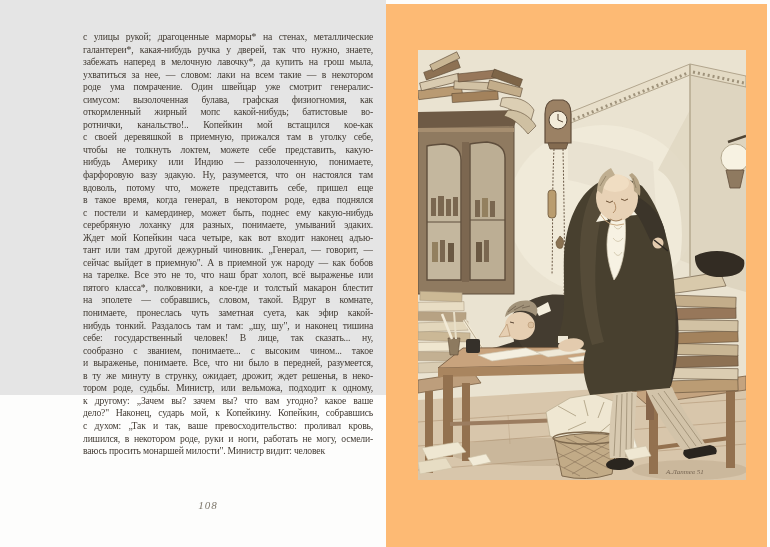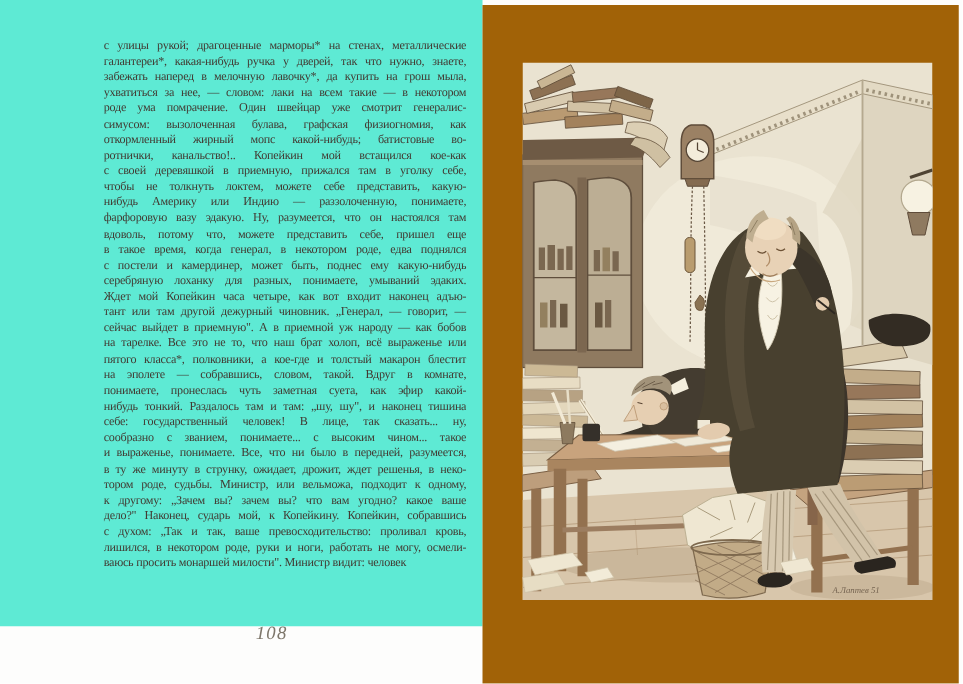--- a/index.html
+++ b/index.html
@@ -9,7 +9,7 @@
     font-family:"Liberation Serif", serif;
   }
   
-  .left-page { position:absolute; left:0; top:0; width:386px; height:501px; background:#5eead4; }
+  .left-page { position:absolute; left:0; top:0; width:386px; height:395px; background:#e5e5e5; }
   .text-block {
     position:absolute; left:83px; top:31px; width:290px;
     color:#423b33; font-size:9.7px; line-height:12.55px; letter-spacing:-0.2px;

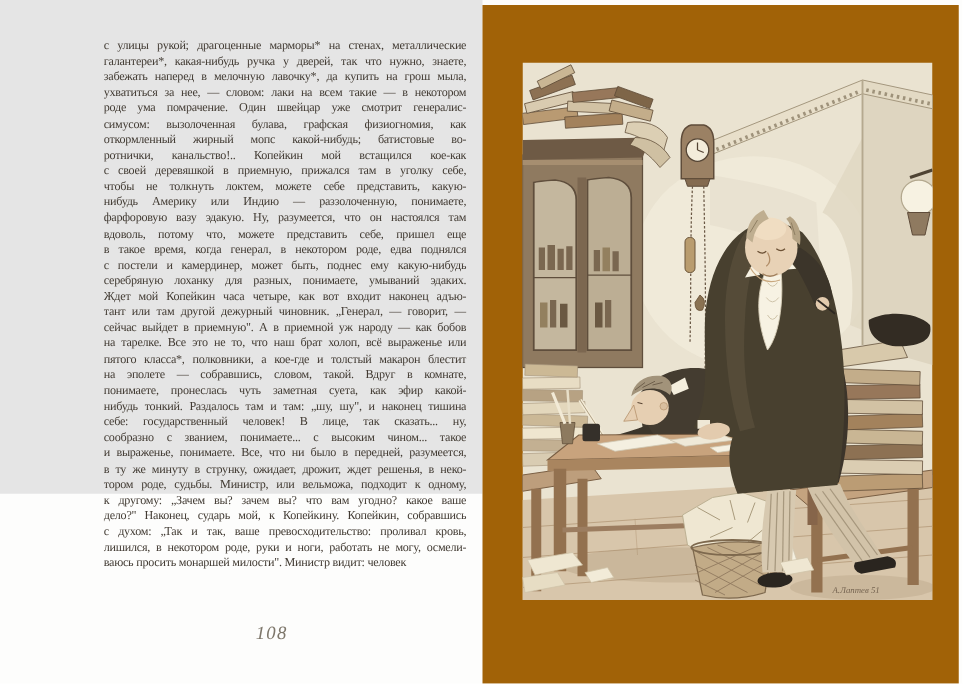--- a/index.html
+++ b/index.html
@@ -23,7 +23,7 @@
   
   .right-page {
     position:absolute; left:386px; top:4px; width:381px; height:543px;
-    background:#a16207;
+    background:#fdba74;
   }
   .illustration { position:absolute; left:32px; top:46px; width:328px; height:430px; display:block; }
 </style>

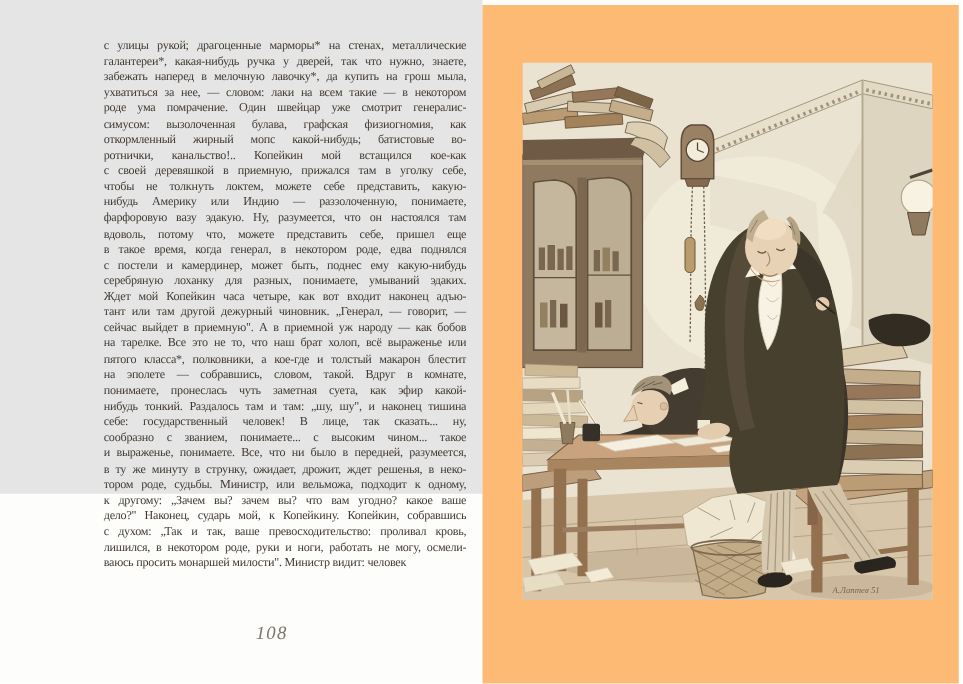--- a/index.html
+++ b/index.html
@@ -17,8 +17,8 @@
   .text-line { text-align:justify; text-align-last:justify; height:12.55px; overflow:hidden; }
   .text-block .text-line:last-child { text-align-last:left; }
   .page-number {
-    position:absolute; left:186px; top:499px; width:44px; text-align:right;
-    font-style:italic; font-size:15px; color:#7d766a; letter-spacing:1px;
+    position:absolute; left:186px; top:499px; width:44px; text-align:center;
+    font-style:italic; font-size:11px; color:#7d766a; letter-spacing:1px;
   }
   
   .right-page {

